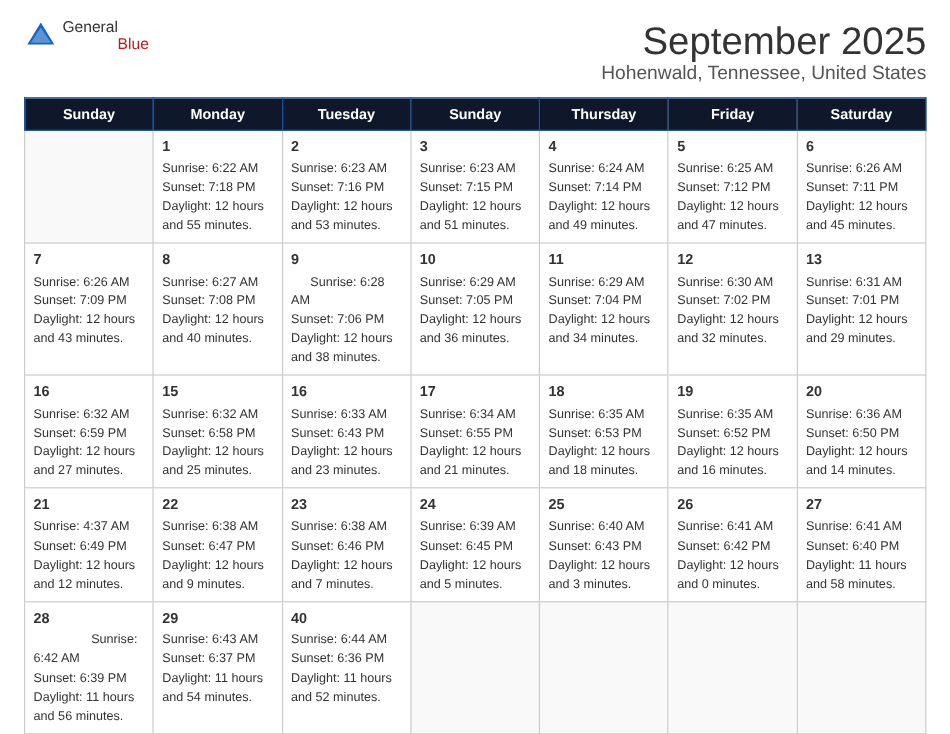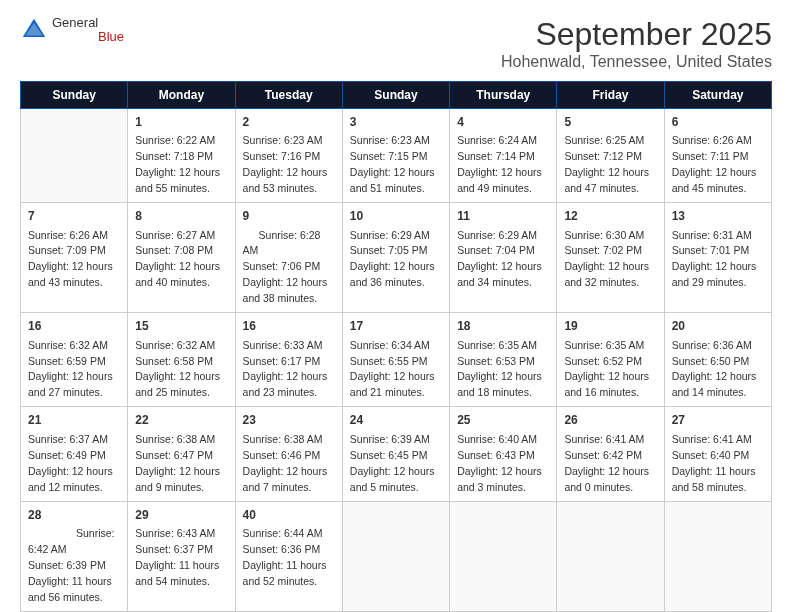--- a/index.html
+++ b/index.html
@@ -196,7 +196,7 @@
 Daylight: 12 hours
 and 25 minutes.</span></td>
           <td><span class="day-num">16</span><span class="day-info" style="white-space: pre-line;">Sunrise: 6:33 AM
-Sunset: 6:17 PM
+Sunset: 6:43 PM
 Daylight: 12 hours
 and 23 minutes.</span></td>
           <td><span class="day-num">17</span><span class="day-info" style="white-space: pre-line;">Sunrise: 6:34 AM

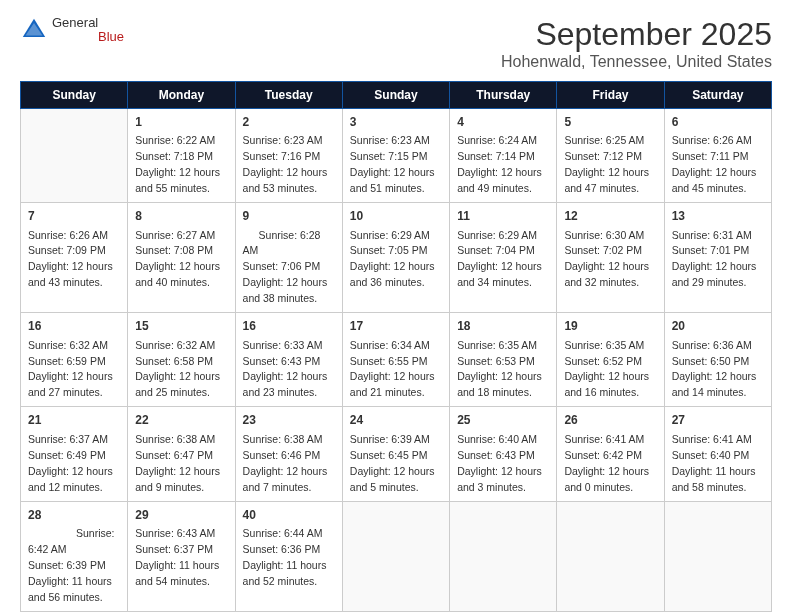--- a/index.html
+++ b/index.html
@@ -217,7 +217,7 @@
 and 14 minutes.</span></td>
         </tr>
         <tr>
-          <td><span class="day-num">21</span><span class="day-info" style="white-space: pre-line;">Sunrise: 6:37 AM
+          <td><span class="day-num">21</span><span class="day-info" style="white-space: pre-line;">Sunrise: 4:37 AM
 Sunset: 6:49 PM
 Daylight: 12 hours
 and 12 minutes.</span></td>

